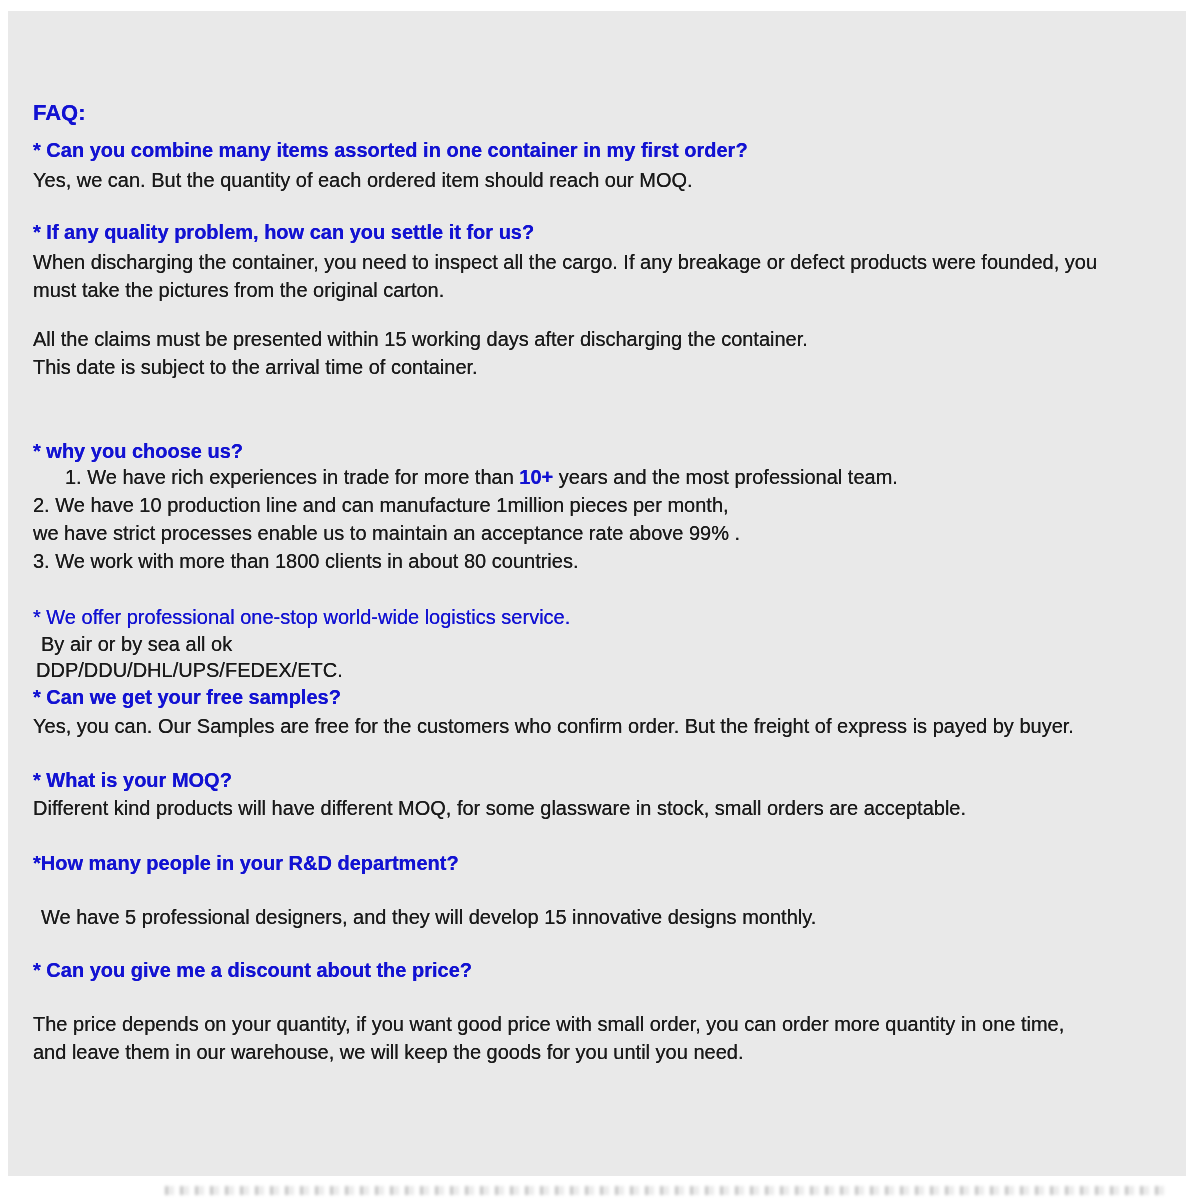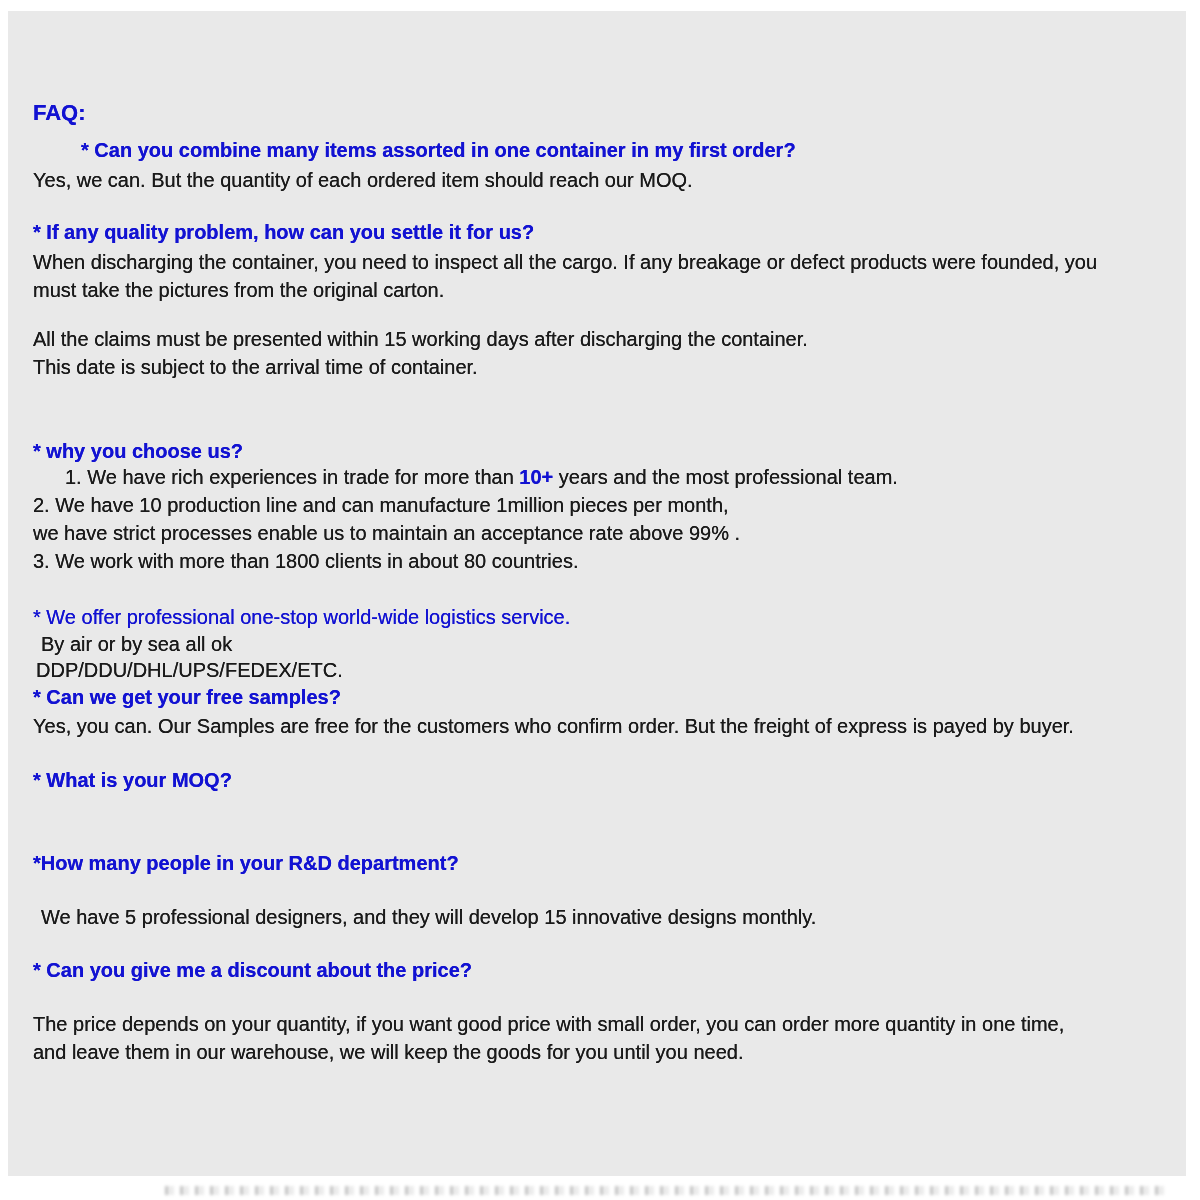--- a/index.html
+++ b/index.html
@@ -69,7 +69,7 @@
 
     <div class="tb q title" style="top:80px;margin-top:8px;">FAQ:</div>
 
-    <div class="tb q" style="top:125px;margin-left:48px;">* Can you combine many items assorted in one container in my first order?</div>
+    <div class="tb q" style="top:125px;">* Can you combine many items assorted in one container in my first order?</div>
     <div class="tb" style="top:155px;">Yes, we can. But the quantity of each ordered item should reach our MOQ.</div>
 
     <div class="tb q" style="top:207px;">* If any quality problem, how can you settle it for us?</div>

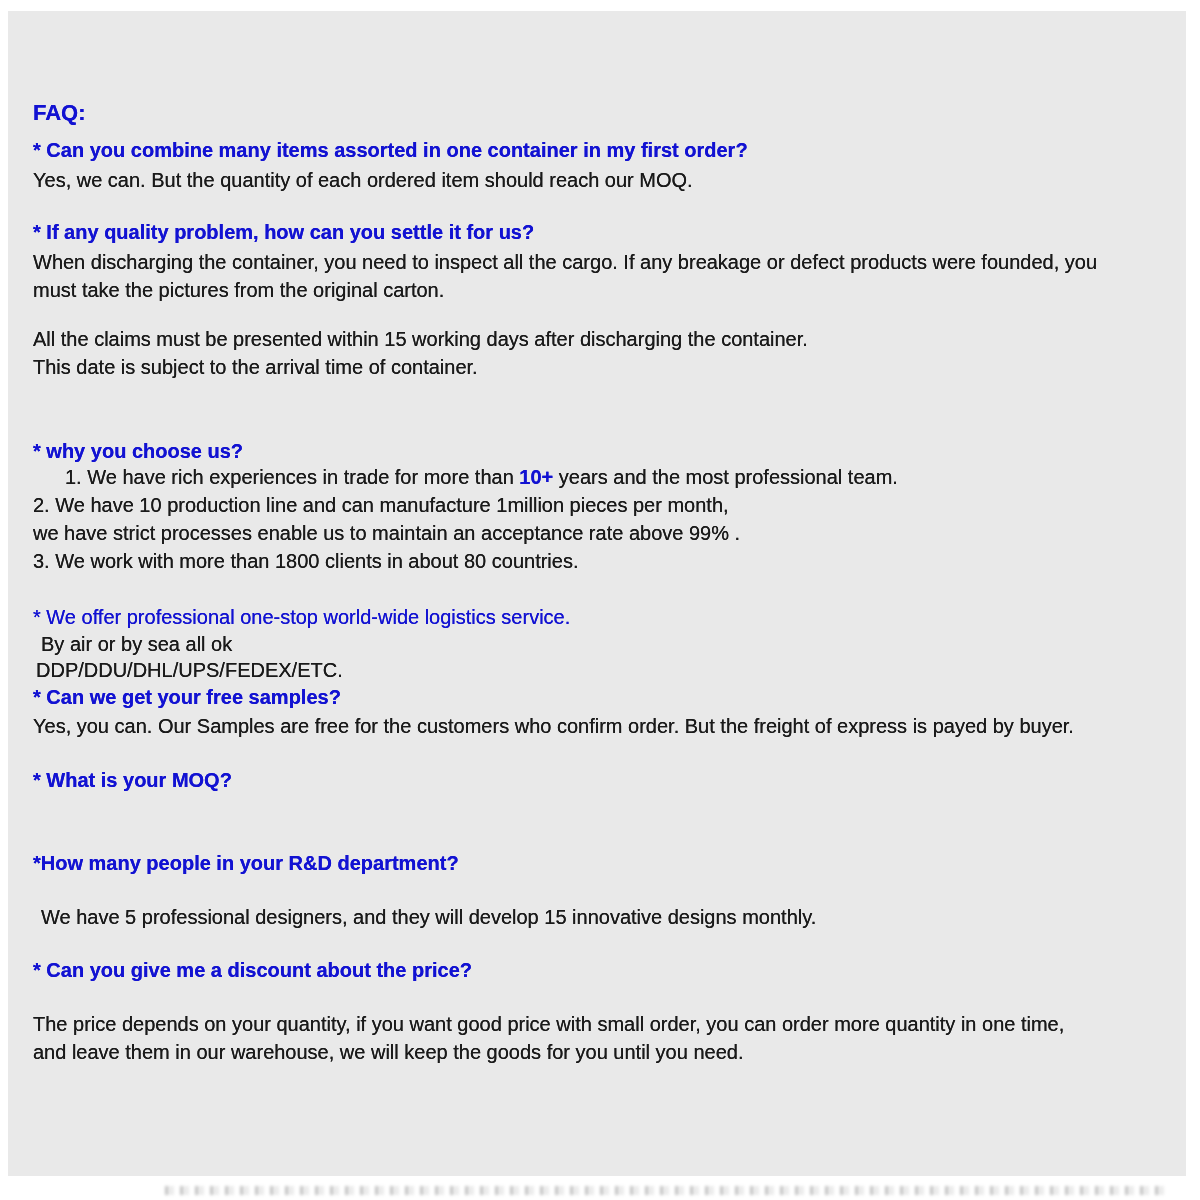--- a/index.html
+++ b/index.html
@@ -95,6 +95,7 @@
     <div class="tb" style="top:701px;">Yes, you can. Our Samples are free for the customers who confirm order. But the freight of express is payed by buyer.</div>
 
     <div class="tb q" style="top:755px;">* What is your MOQ?</div>
+    <div class="tb" style="top:783px;">Different kind products will have different MOQ, for some glassware in stock, small orders are acceptable.</div>
 
     <div class="tb q" style="top:838px;">*How many people in your R&amp;D department?</div>
     <div class="tb" style="top:892px; left:33px;">We have 5 professional designers, and they will develop 15 innovative designs monthly.</div>

